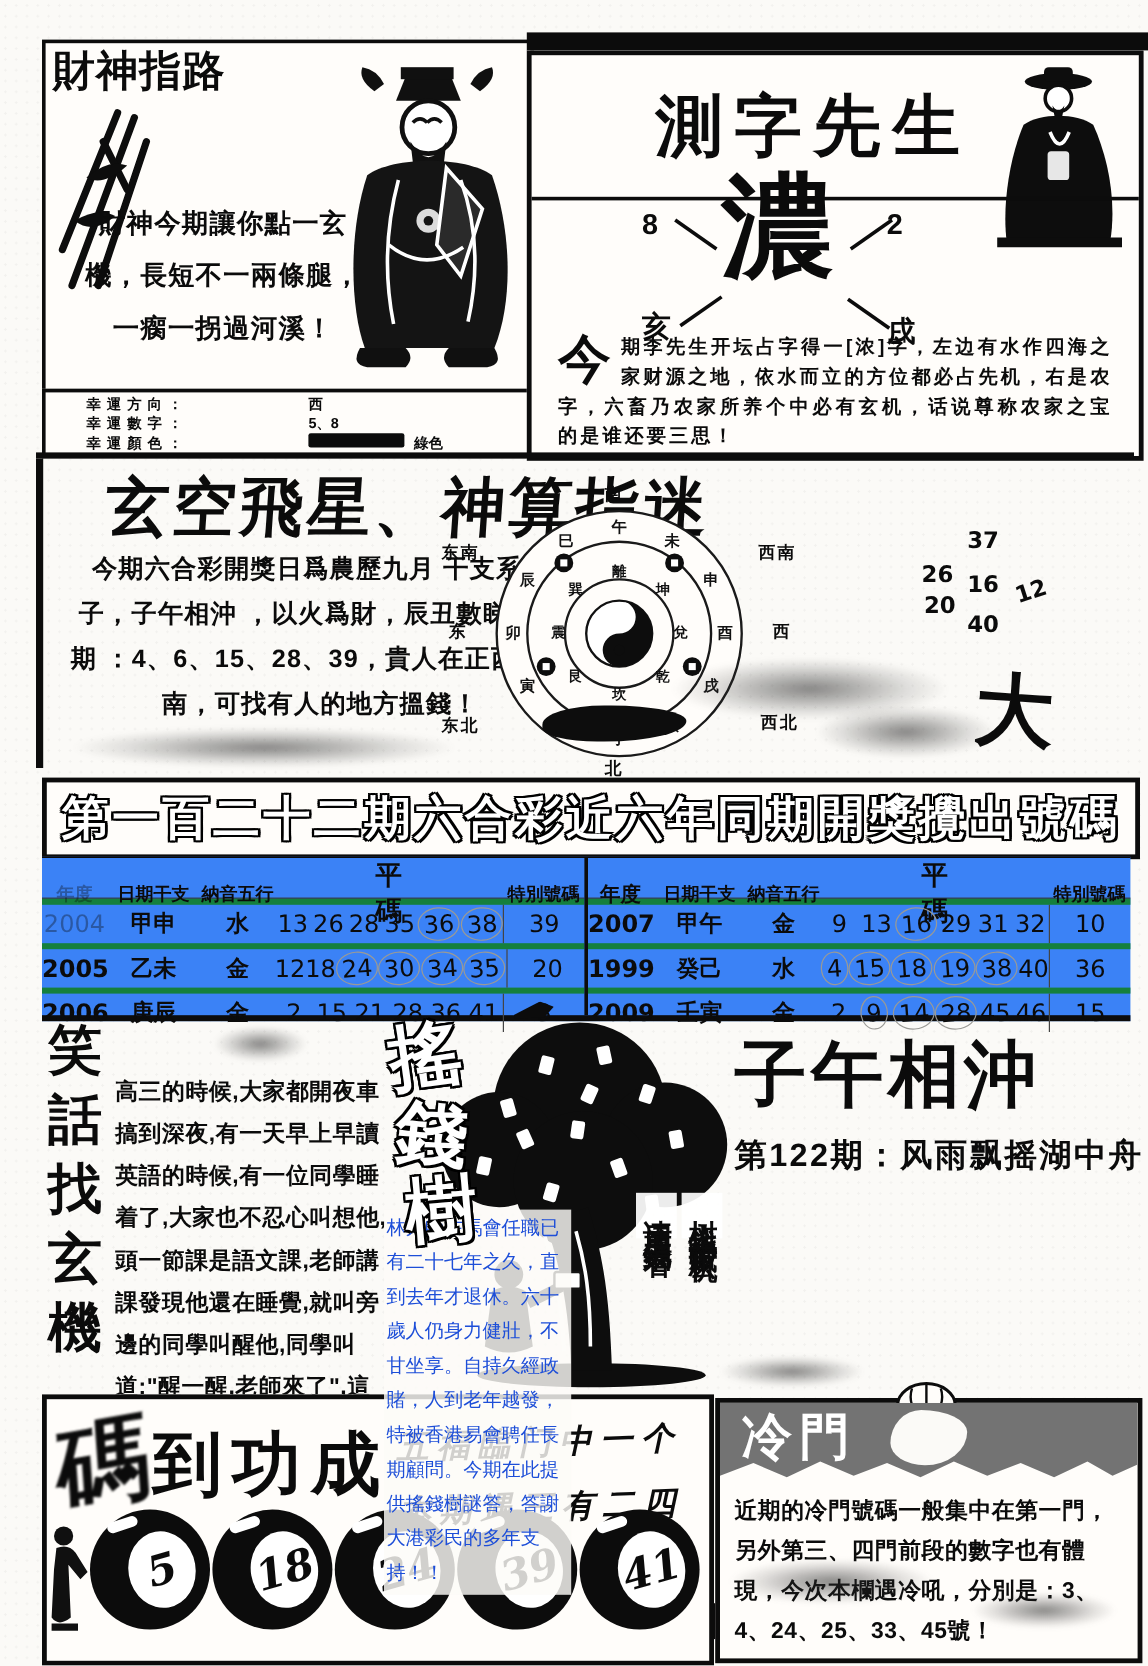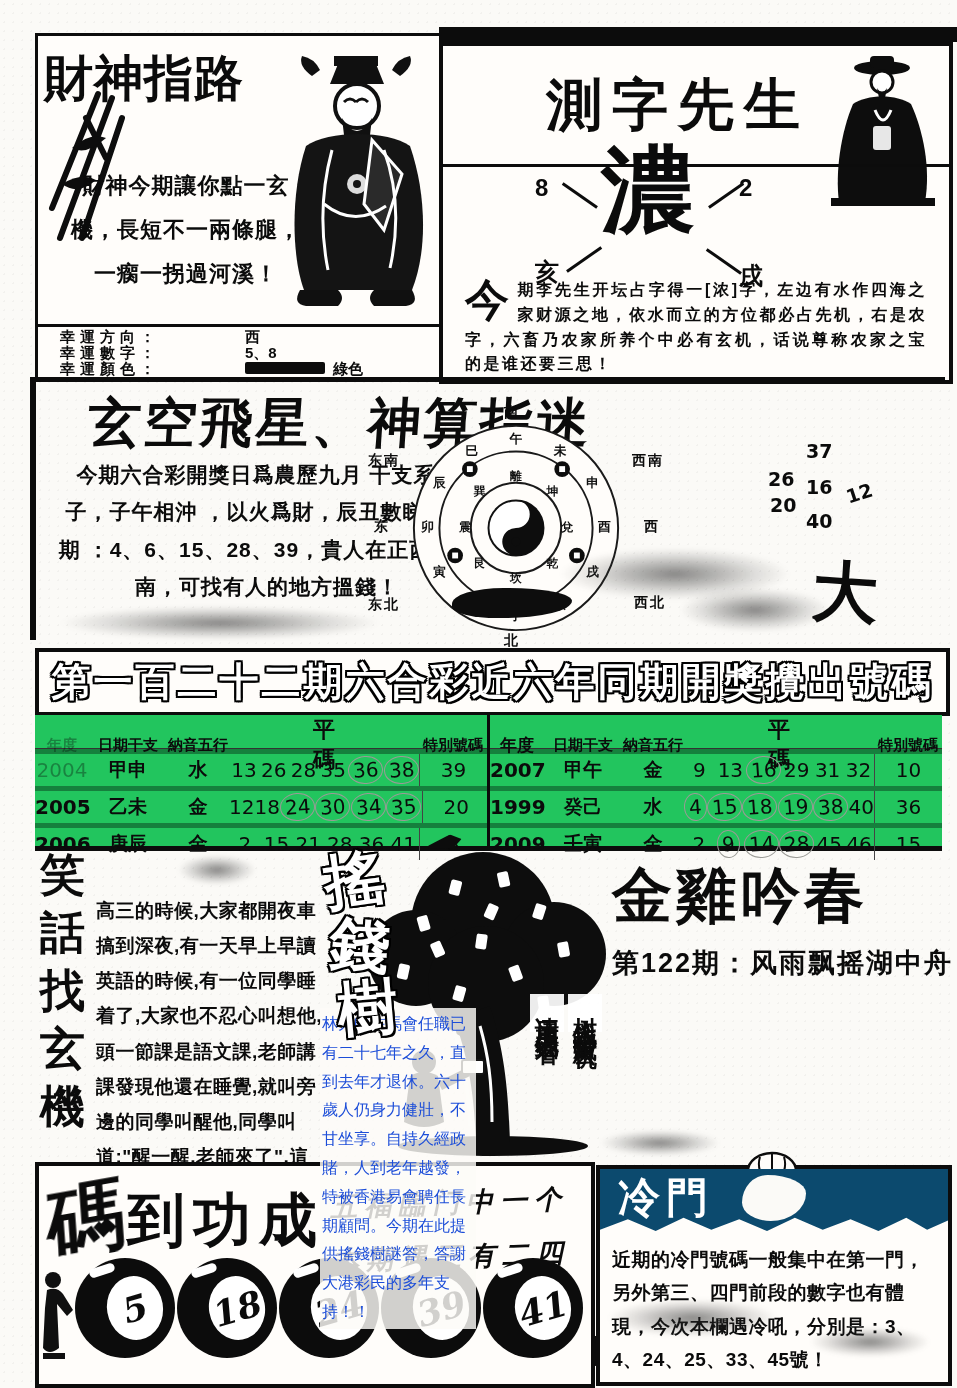--- a/index.html
+++ b/index.html
@@ -23,7 +23,7 @@
 
   
   #caishen-box{left:35px;top:33px;width:404px;height:288px;}
-  #caishen-title{left:6px;top:10px;font-size:49px;font-weight:900;letter-spacing:1px;}
+  #caishen-title{left:6px;top:0;font-size:35px;font-weight:900;letter-spacing:1px;}
   #caishen-body{left:22px;top:128px;width:252px;font-size:22px;font-weight:700;
                 line-height:2.0;text-align:center;letter-spacing:1px;}
   #god-svg{right:2px;top:18px;}

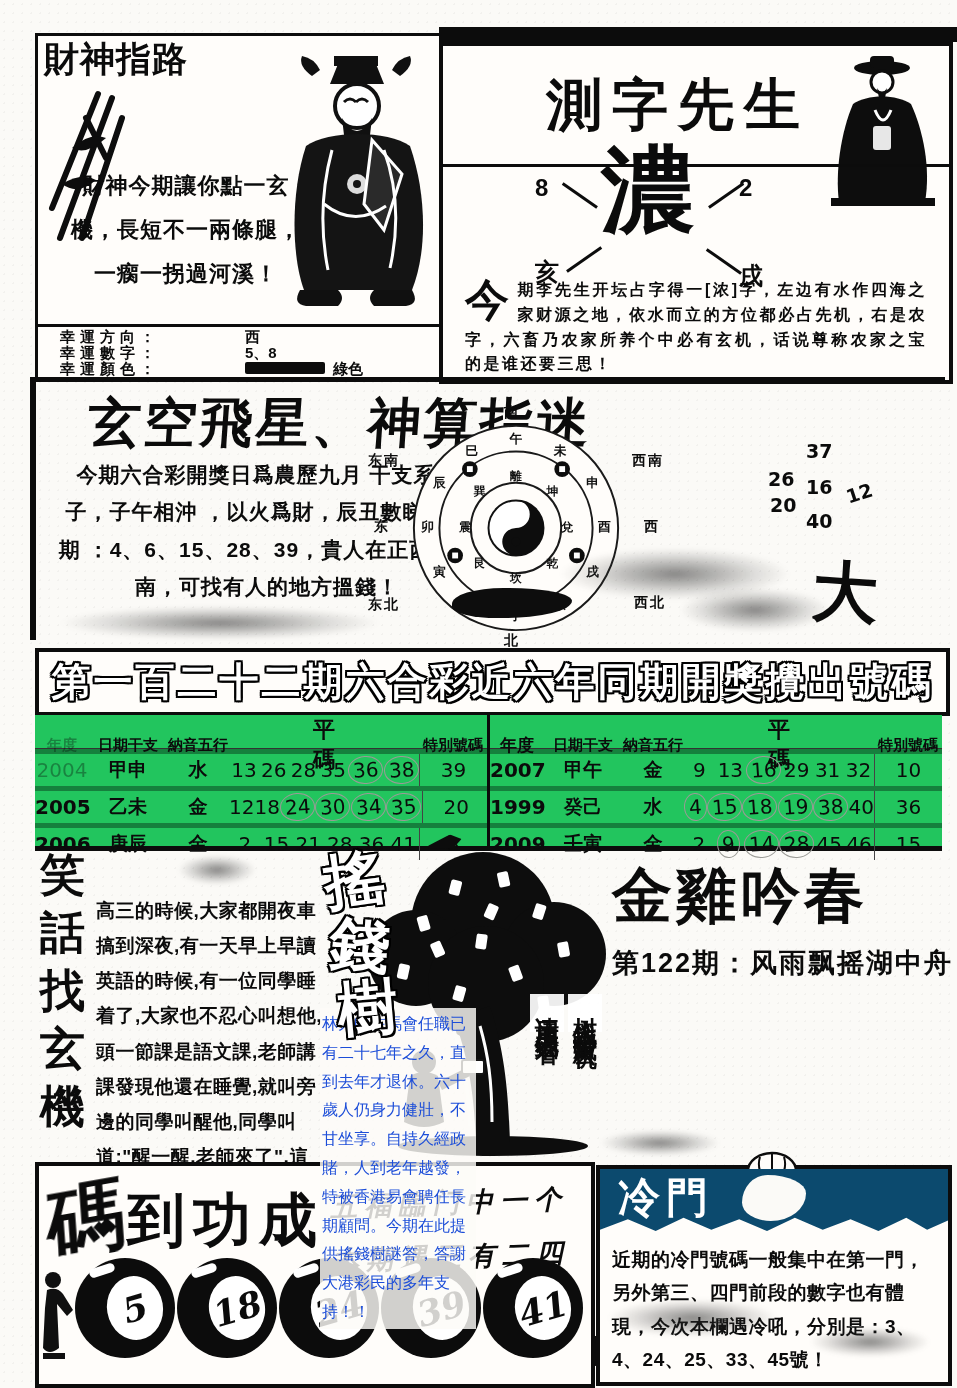--- a/index.html
+++ b/index.html
@@ -30,7 +30,7 @@
   #leaves-svg{left:4px;top:52px;}
 
   #lucky-box{left:35px;top:324px;width:404px;height:50px;padding:2px 0 0 0;}
-  .lucky-row{display:flex;align-items:center;height:16px;padding-left:22px;font-size:15px;}
+  .lucky-row{display:flex;align-items:center;height:16px;padding-left:34px;font-size:12px;}
   .lucky-label{font-weight:900;letter-spacing:5px;width:130px;}
   .lucky-value{font-weight:700;margin-left:55px;}
   #color-swatch{display:inline-block;width:80px;height:12px;background:#0c0c0c;margin-right:8px;border-radius:2px;}

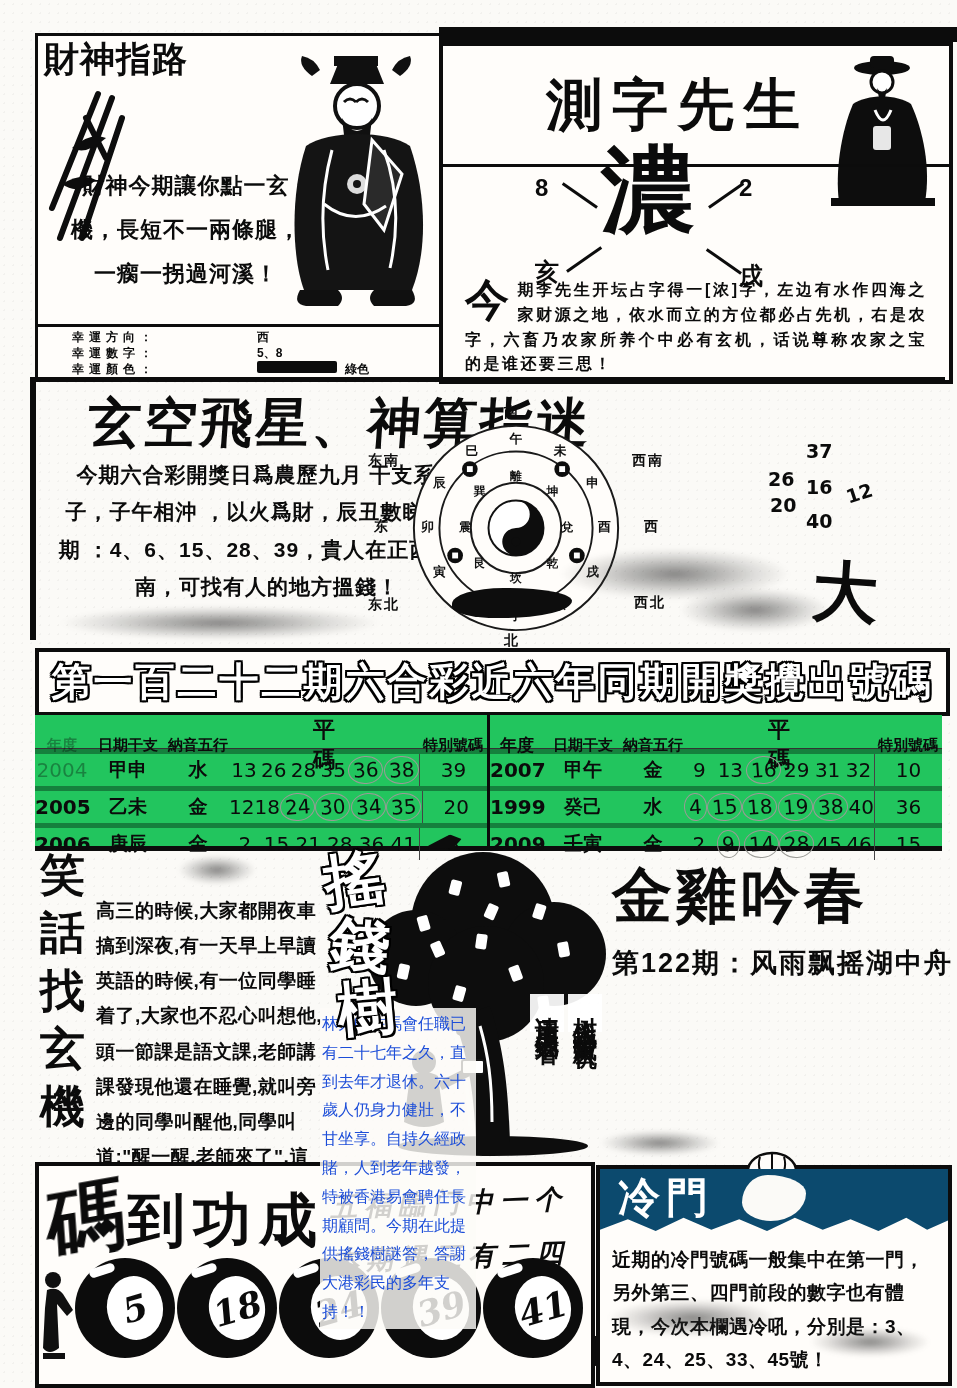--- a/index.html
+++ b/index.html
@@ -66,7 +66,7 @@
   #banner{left:35px;top:648px;width:907px;height:60px;border:4px solid #0c0c0c;background:#fffdfa;
           display:flex;align-items:center;justify-content:center;}
   #banner span{font-size:39px;font-weight:900;letter-spacing:3px;white-space:nowrap;}
-  #table-box{left:35px;top:714px;width:907px;height:131px;background:#22c55e;
+  #table-box{left:35px;top:714px;width:907px;height:131px;background:#3b82f6;
              border-bottom:5px solid #0c0c0c;border-top:1px solid #0c0c0c;display:flex;}
   .half-table{width:452px;}
   #table-divider{width:3px;background:#0c0c0c;height:100%;}

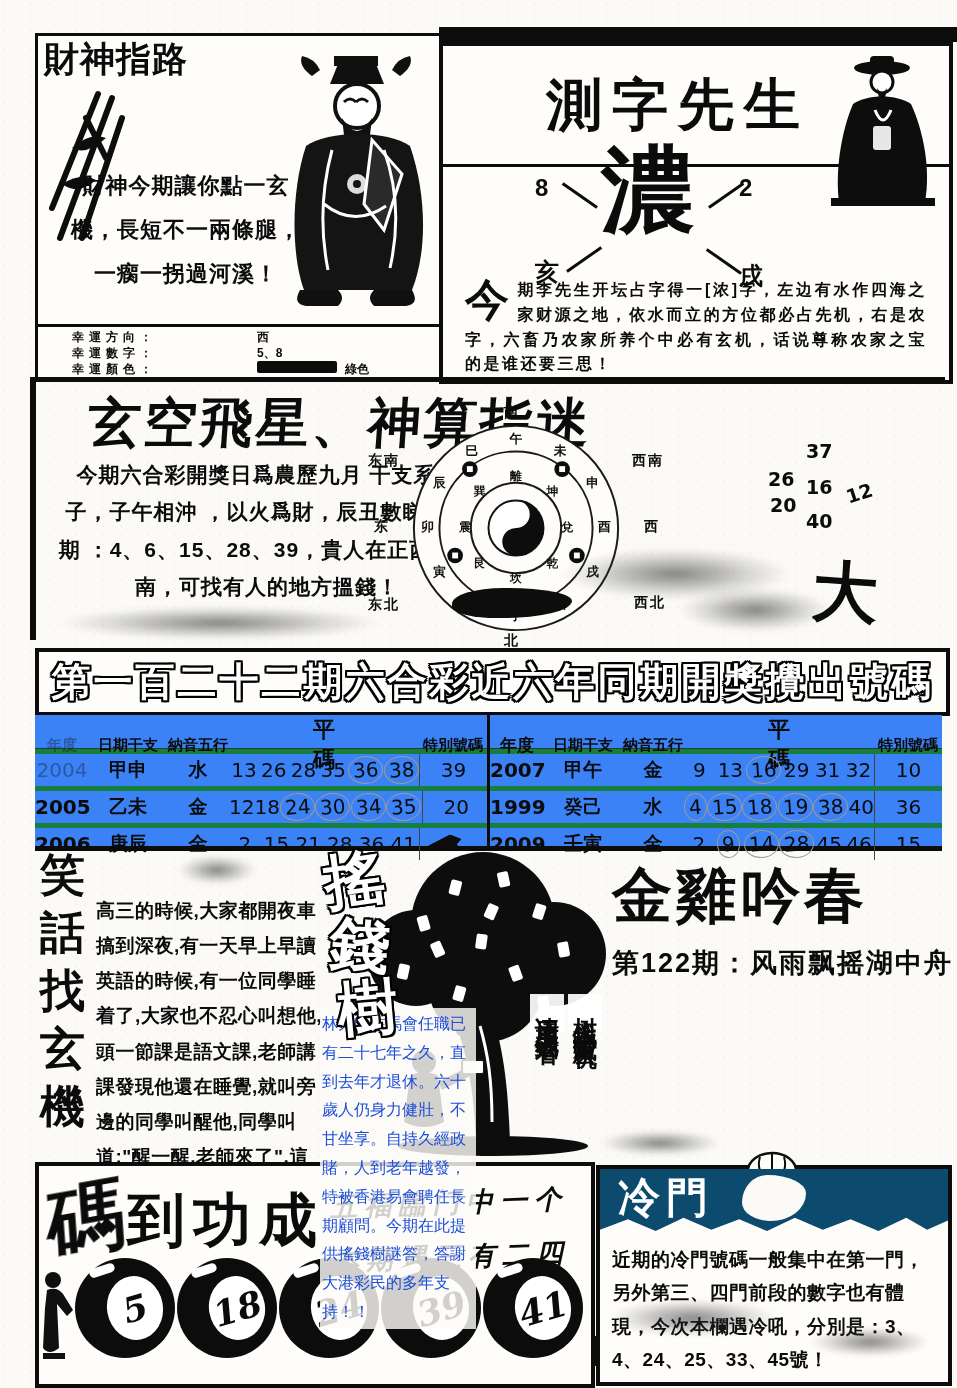--- a/index.html
+++ b/index.html
@@ -478,7 +478,7 @@
 </div>
 
 <div class="abs" id="zodiac-block">
-  <div id="zodiac-title">金雞吟春</div>
+  <div id="zodiac-title">子午相沖</div>
   <div id="zodiac-issue">
     <span class="txt">第122期：风雨飘摇湖中舟</span>
 

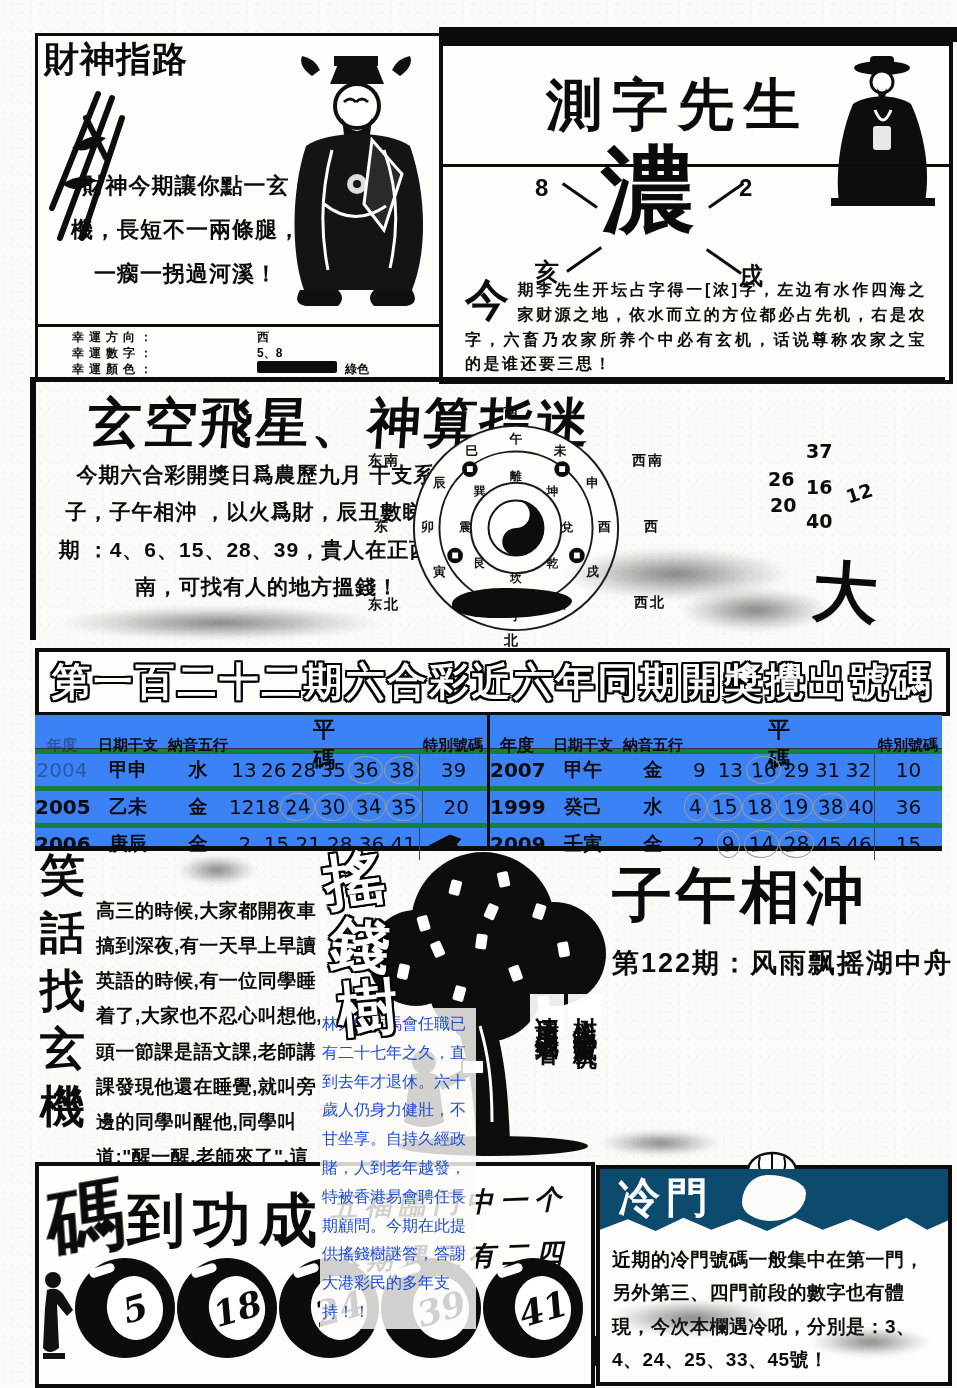--- a/index.html
+++ b/index.html
@@ -135,7 +135,7 @@
 
   
   #lengmen-box{left:596px;top:1165px;width:348px;height:213px;border:4px solid #0c0c0c;background:#fffdfa;}
-  #lengmen-strip{position:absolute;left:0;top:0;width:100%;height:66px;background:#0c4a6e;
+  #lengmen-strip{position:absolute;left:0;top:0;width:100%;height:66px;background:#737373;
      clip-path:polygon(0 0,100% 0,100% 78%,94% 92%,88% 74%,80% 94%,72% 76%,64% 92%,56% 74%,48% 94%,
                        40% 76%,32% 92%,24% 74%,16% 94%,8% 76%,0 92%);
      display:flex;align-items:center;justify-content:space-between;padding:0 18px;box-sizing:border-box;}

